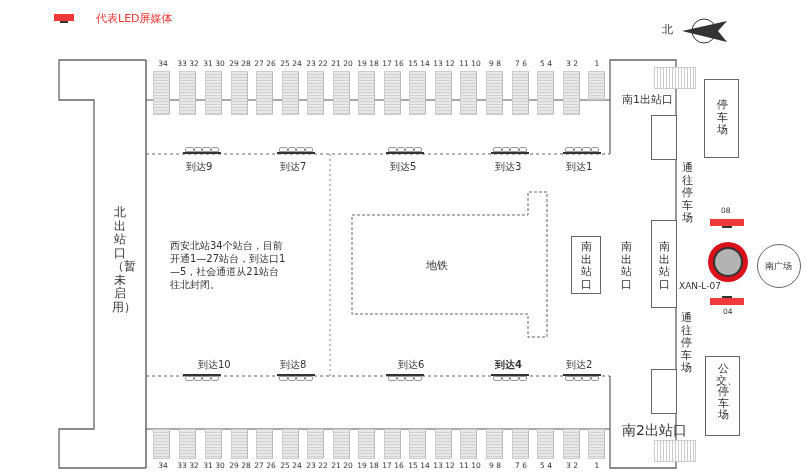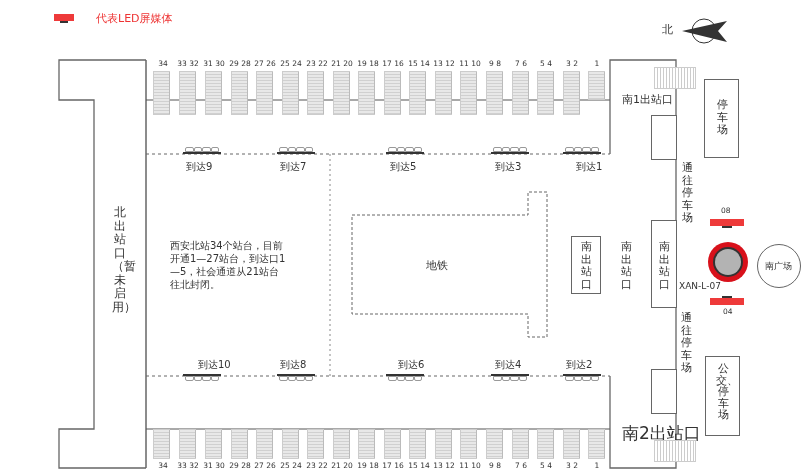--- a/index.html
+++ b/index.html
@@ -184,7 +184,7 @@
     </div>
     <div class="bar" style="top:5px;"></div>
   </div>
-<span class="txt" style="left:566px;top:160px;margin-left:10px;">到达1</span>
+<span class="txt" style="left:566px;top:160px;">到达1</span>
 
 <span class="txt" style="left:186px;top:358px;margin-left:12px;">到达10</span>
 <div class="gate" style="left:183px;top:374px;">

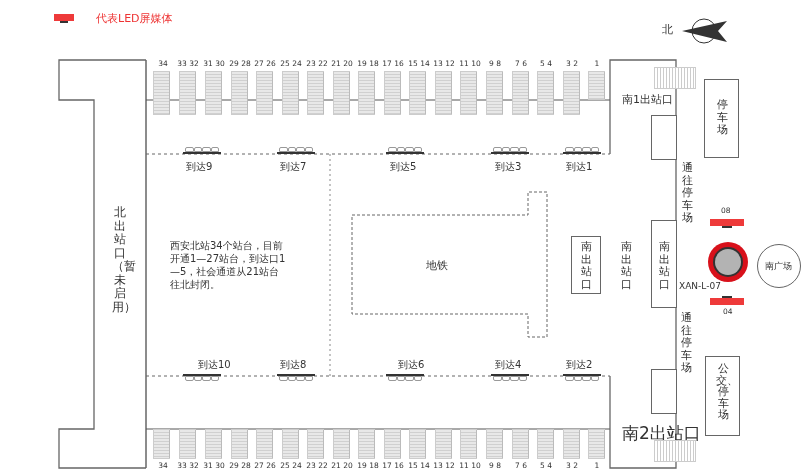--- a/index.html
+++ b/index.html
@@ -216,7 +216,7 @@
       <span></span>
     </div>
   </div>
-<span class="txt" style="left:495px;top:358px;">到达4</span>
+<span class="txt" style="left:495px;top:358px;font-weight:bold;">到达4</span>
 <div class="gate" style="left:491px;top:374px;">
     <div class="bar" style="top:0;"></div>
     <div class="cells" style="top:2px;transform:scaleY(-1);">

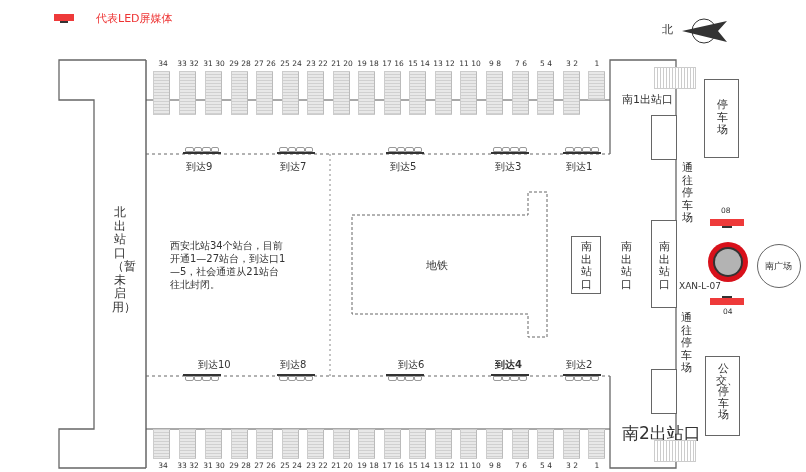--- a/index.html
+++ b/index.html
@@ -255,7 +255,7 @@
 
 <span class="txt" style="left:622px;top:92px;font-size:11px;">南1出站口</span>
 <div class="stairs" style="left:654px;top:67px;"></div>
-<span class="txt" style="left:622px;top:422px;font-size:17px;">南2出站口</span>
+<span class="txt" style="left:622px;top:422px;font-size:14px;">南2出站口</span>
 <div class="stairs" style="left:654px;top:440px;"></div>
 
 <div class="vtext" style="left:680px;top:162px;font-size:11px;line-height:12.5px;">通往停车场</div>

